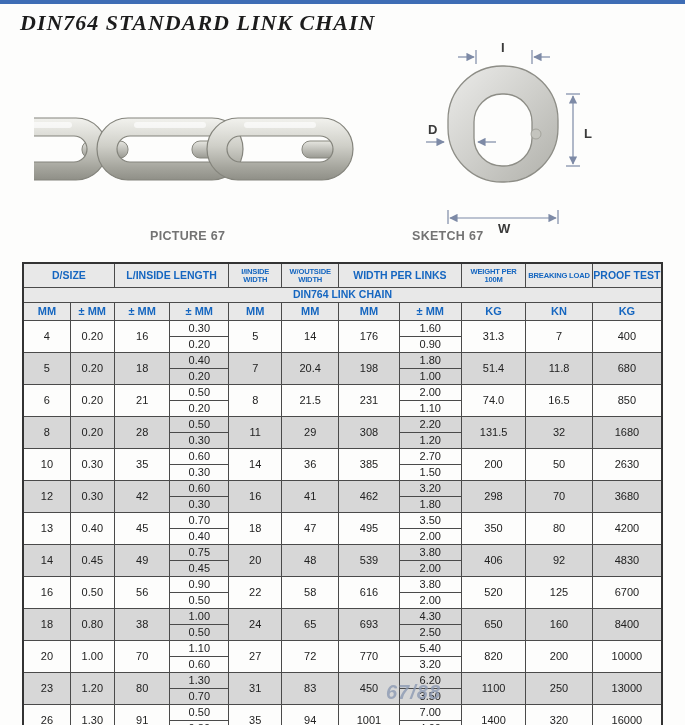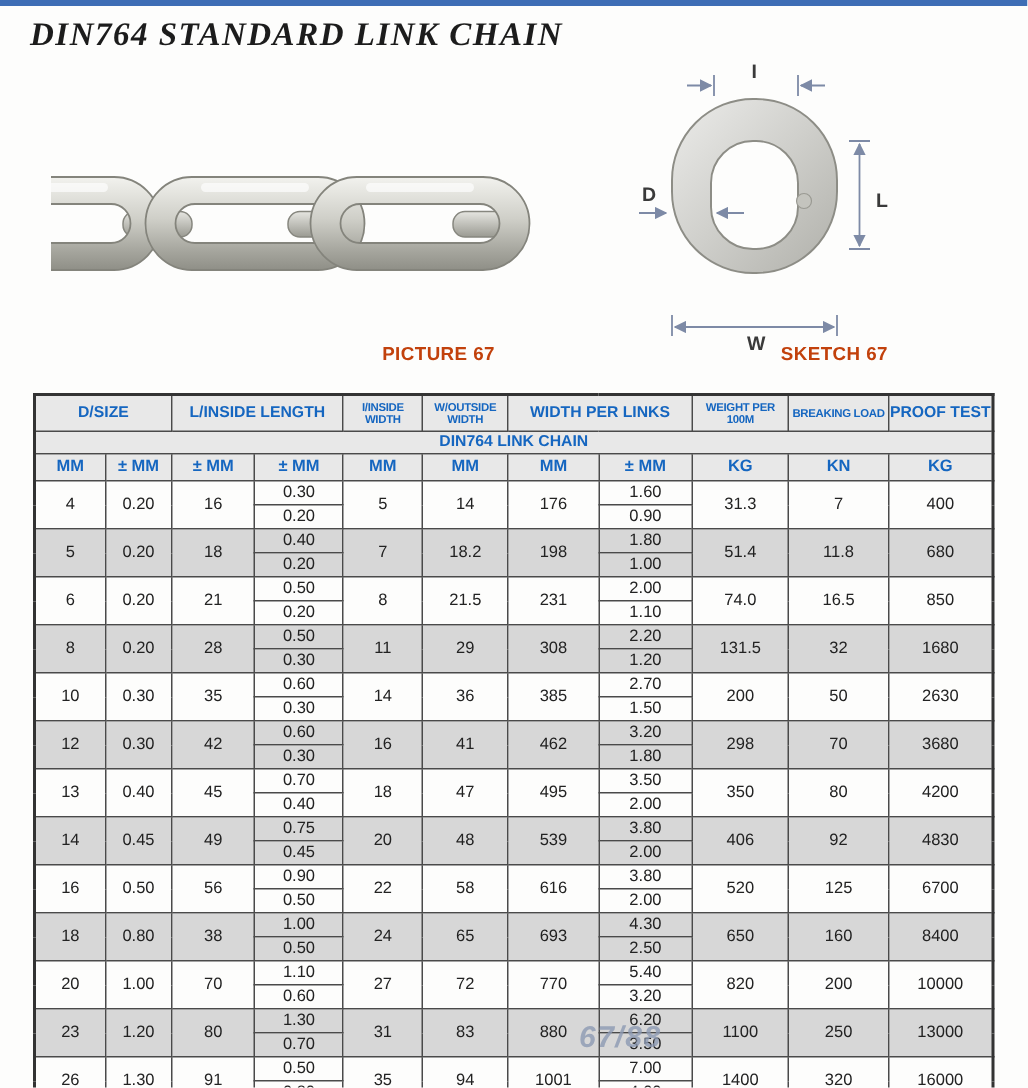--- a/index.html
+++ b/index.html
@@ -10,8 +10,8 @@
          font-style:italic;font-weight:bold;font-size:22px;color:#1c1c1c;letter-spacing:1px;white-space:nowrap;}
   .photo{position:absolute;left:34px;top:92px;width:332px;height:115px;}
   .sketch{position:absolute;left:420px;top:38px;width:185px;height:196px;}
-  .caption{position:absolute;top:229px;width:180px;text-align:right;font-weight:bold;
-           font-size:12.5px;color:#c2410c;letter-spacing:.3px;}
+  .caption{position:absolute;top:229px;width:180px;text-align:left;font-weight:bold;
+           font-size:12.5px;color:#737373;letter-spacing:.3px;}
   .cap-pic{left:150px;}
   .cap-sk{left:412px;}
   table.spec{position:absolute;left:22px;top:262px;width:641px;border-collapse:collapse;

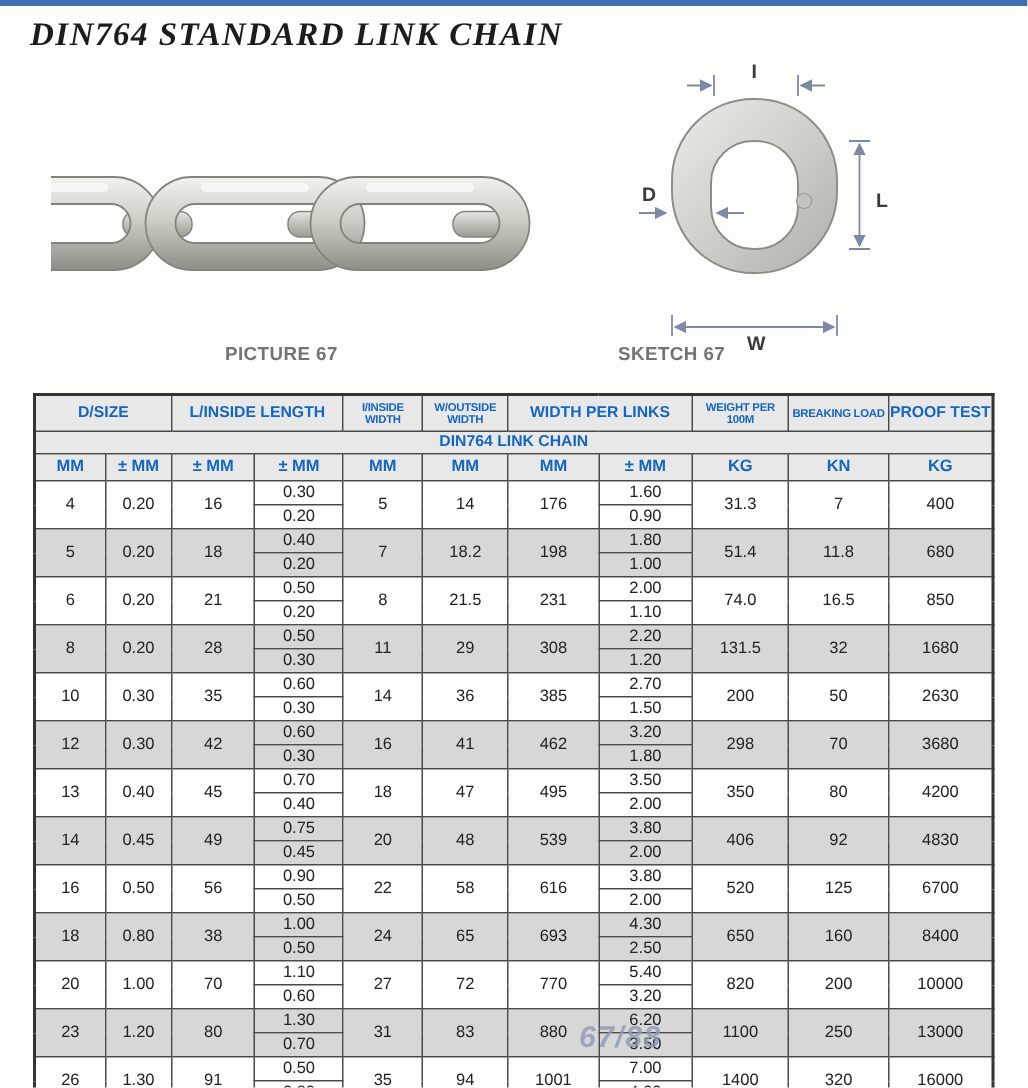--- a/index.html
+++ b/index.html
@@ -185,7 +185,7 @@
         <td class="cell" rowspan="2">18</td>
         <td class="cell">0.40</td>
         <td class="cell" rowspan="2">7</td>
-        <td class="cell" rowspan="2">18.2</td>
+        <td class="cell" rowspan="2">20.4</td>
         <td class="cell" rowspan="2">198</td>
         <td class="cell">1.80</td>
         <td class="cell" rowspan="2">51.4</td>

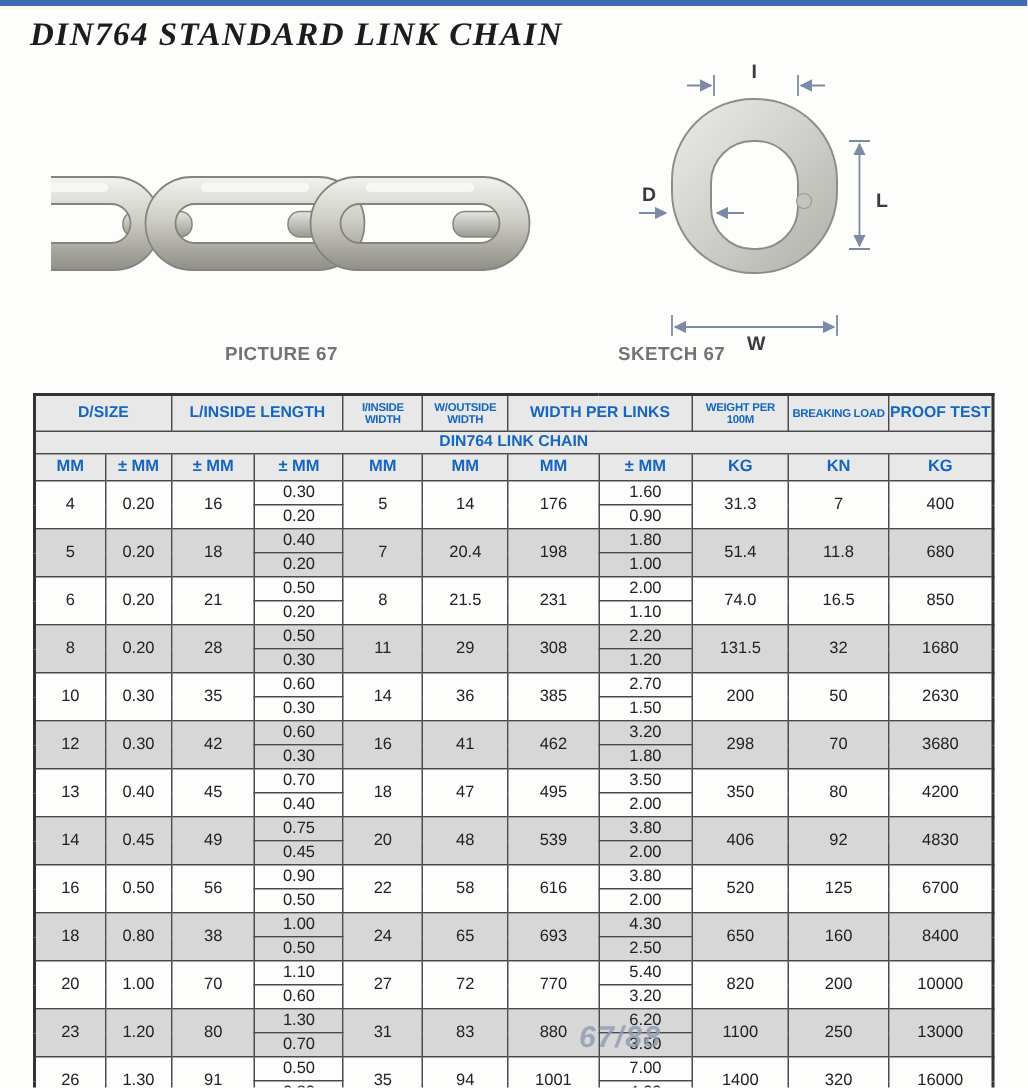--- a/index.html
+++ b/index.html
@@ -356,7 +356,7 @@
         <td class="cell">1.30</td>
         <td class="cell" rowspan="2">31</td>
         <td class="cell" rowspan="2">83</td>
-        <td class="cell" rowspan="2">880</td>
+        <td class="cell" rowspan="2">450</td>
         <td class="cell">6.20</td>
         <td class="cell" rowspan="2">1100</td>
         <td class="cell" rowspan="2">250</td>

